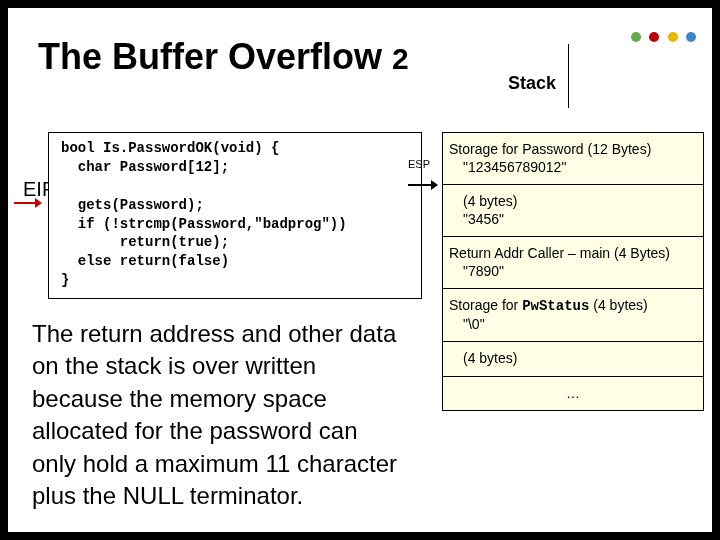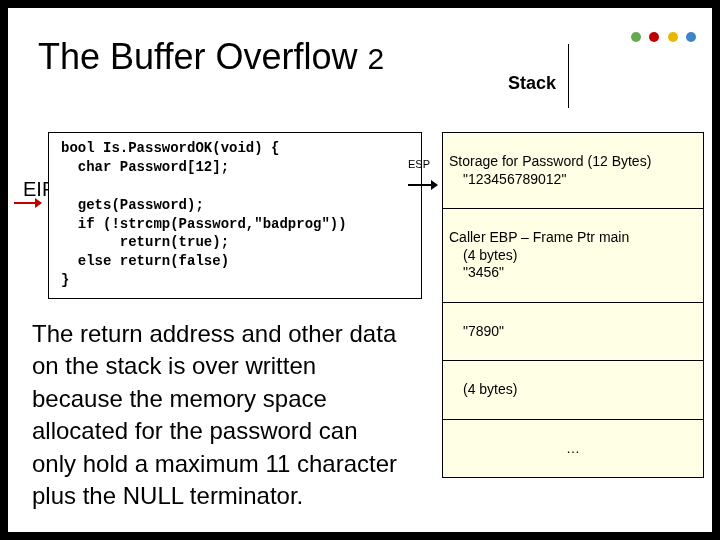--- a/index.html
+++ b/index.html
@@ -20,7 +20,7 @@
     position:absolute;
     left:30px;top:28px;
     font-size:36px;
-    font-weight:400;
+    font-weight:700;
   }
   .title .n{font-size:30px}
   .stack-hdr{

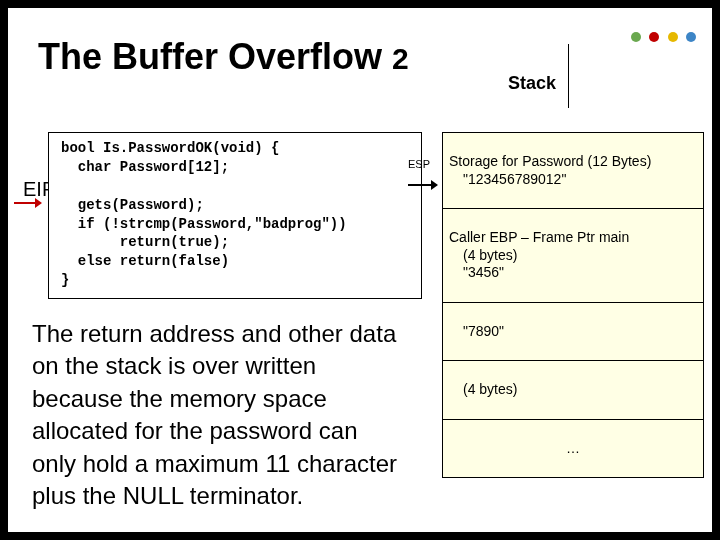--- a/index.html
+++ b/index.html
@@ -77,7 +77,7 @@
   .stack-table .row{
     border-bottom:1px solid #000;
     background:#ffffe5;
-    padding:20px 6px;
+    padding:8px 6px;
   }
   .stack-table .row .sub{display:block;padding-left:14px}
   .stack-table .row.center{text-align:center}

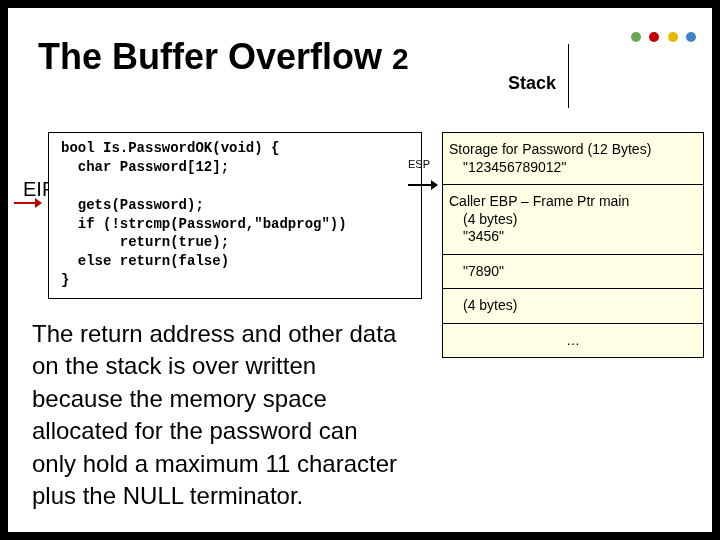--- a/index.html
+++ b/index.html
@@ -128,7 +128,6 @@
       <span class="sub">"123456789012"</span>
     </div>
     <div class="row">
-      <span>Caller EBP – Frame Ptr main</span>
       <span class="sub">(4 bytes)</span>
       <span class="sub">"3456"</span>
     </div>

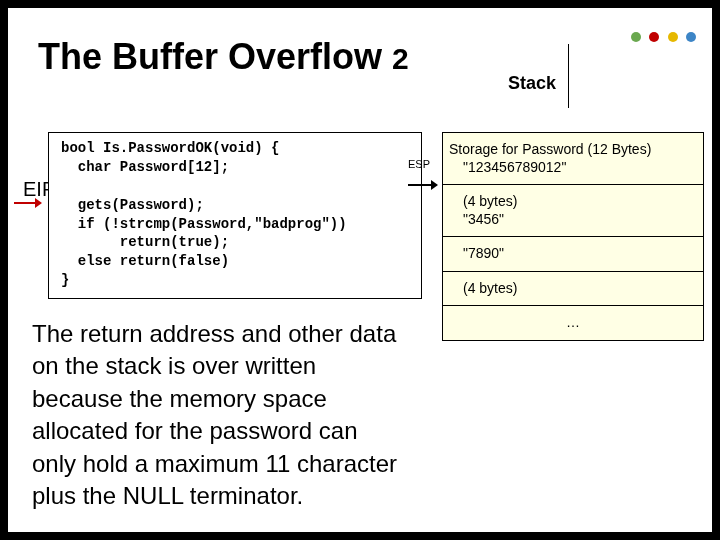--- a/index.html
+++ b/index.html
@@ -132,6 +132,7 @@
       <span class="sub">"3456"</span>
     </div>
     <div class="row">
+      <span>Return Addr Caller – main (4 Bytes)</span>
       <span class="sub">"7890"</span>
     </div>
     <div class="row">

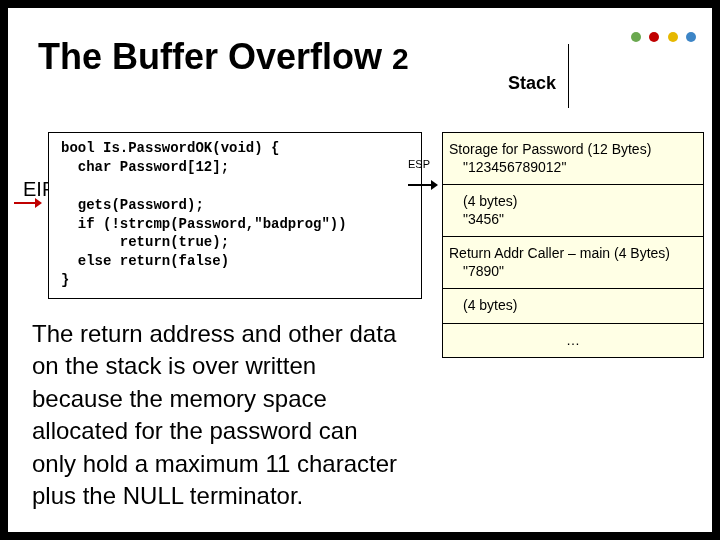--- a/index.html
+++ b/index.html
@@ -136,6 +136,10 @@
       <span class="sub">"7890"</span>
     </div>
     <div class="row">
+      <span>Storage for </span><span class="mono">PwStatus</span><span> (4 bytes)</span>
+      <span class="sub">"\0"</span>
+    </div>
+    <div class="row">
       <span class="sub">(4 bytes)</span>
     </div>
     <div class="row center">

